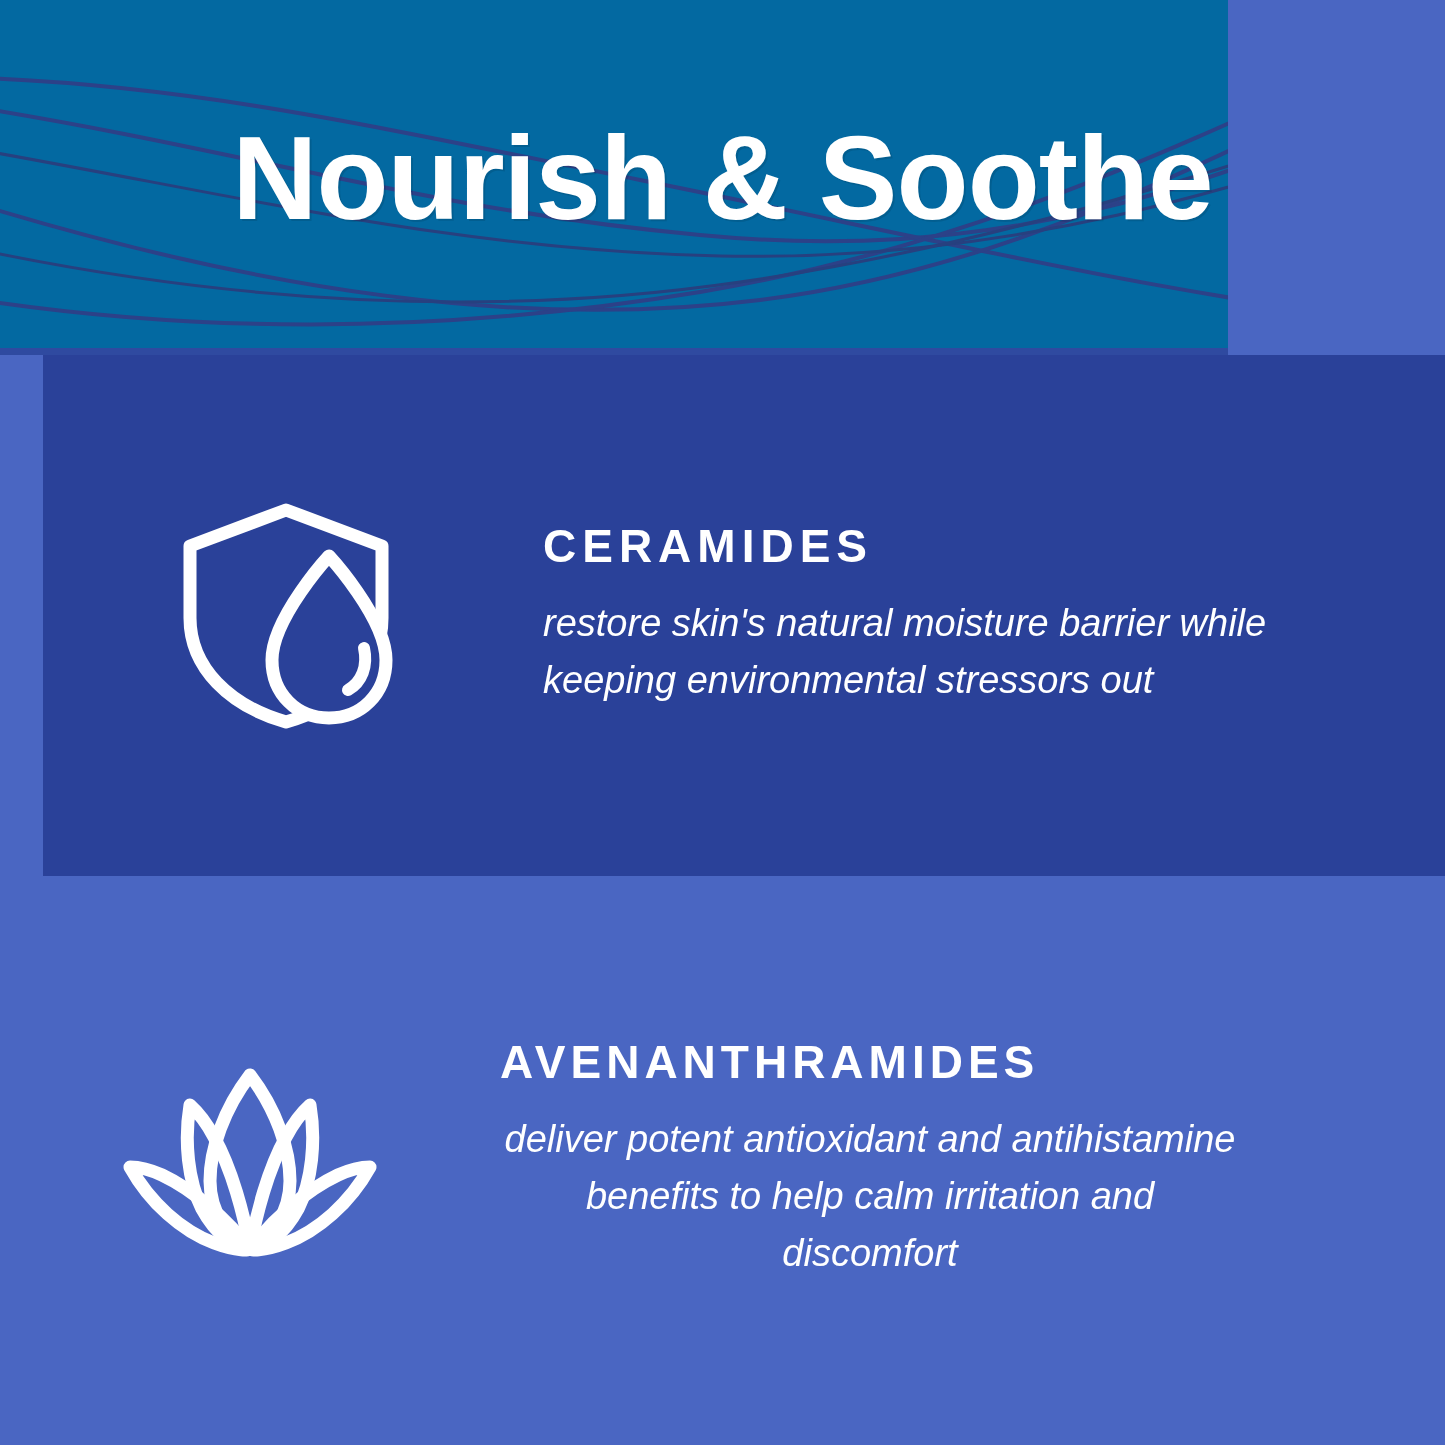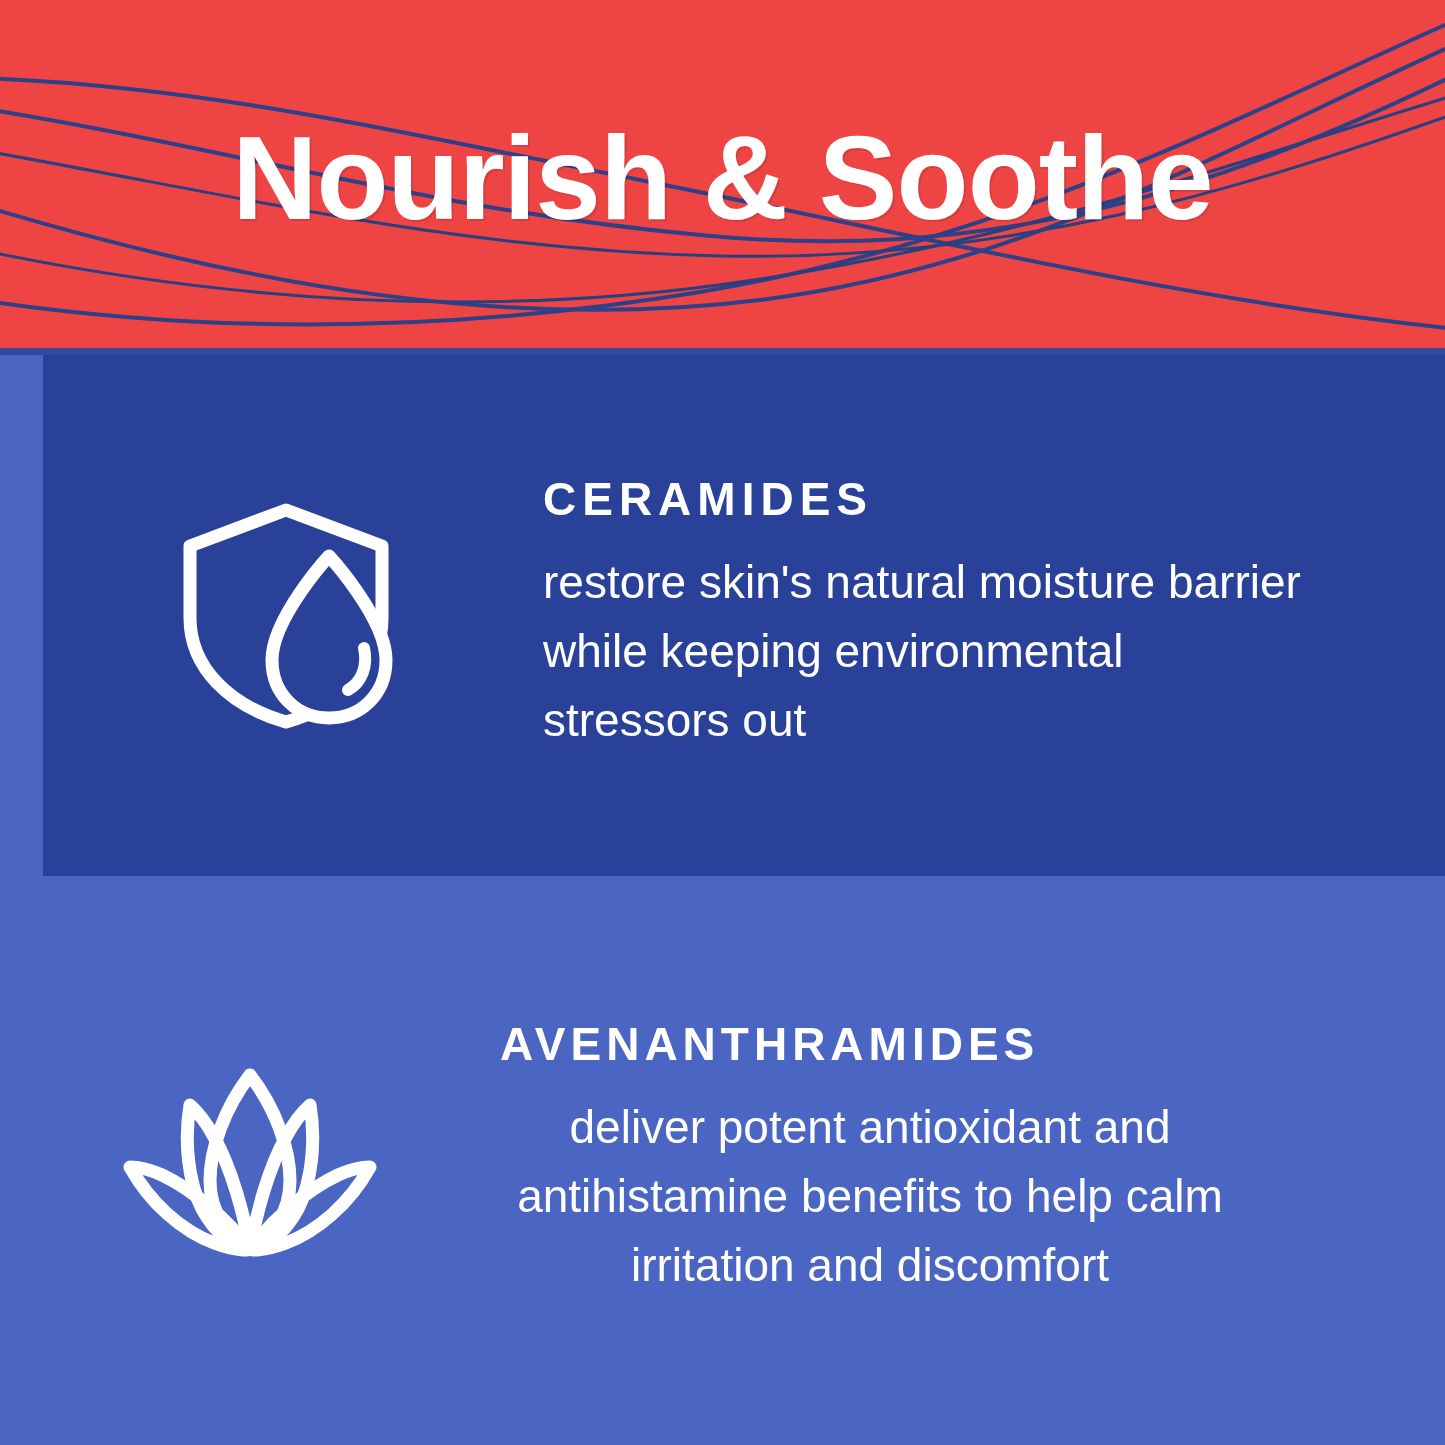--- a/index.html
+++ b/index.html
@@ -21,9 +21,9 @@
     position: absolute;
     left: 0;
     top: 0;
-    width: 1445px;
+    width: 1228px;
     height: 355px;
-    background: #ef4444;
+    background: #0369a1;
     overflow: hidden;
   }
   .header-waves {

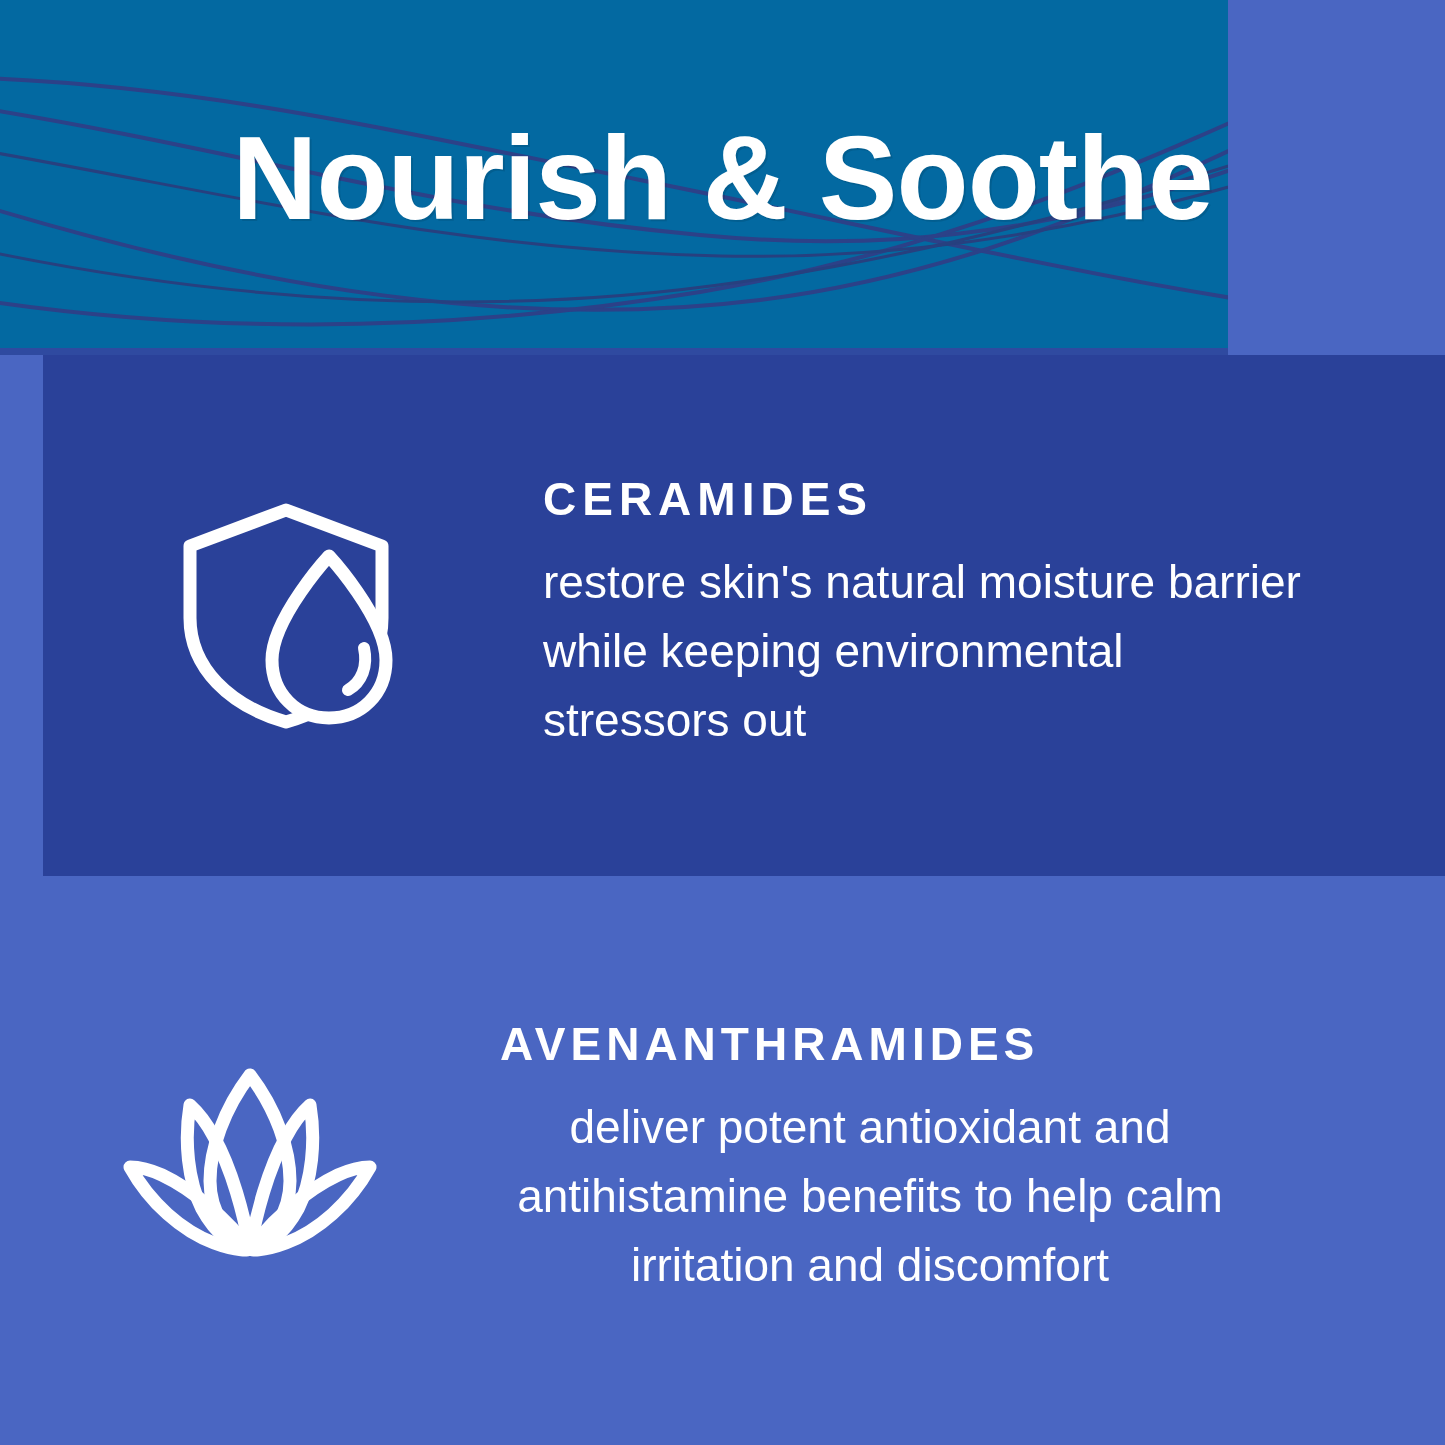--- a/index.html
+++ b/index.html
@@ -106,11 +106,12 @@
   }
   .feature-body {
     color: #ffffff;
-    font-size: 46px;
+    font-size: 38px;
     font-weight: 300;
     line-height: 1.5;
     margin: 0;
     max-width: 760px;
+    font-style: italic;
   }
   .panel-two .feature-heading { letter-spacing: 5px; }
   .panel-two .feature-body { max-width: 740px; text-align: center; }

